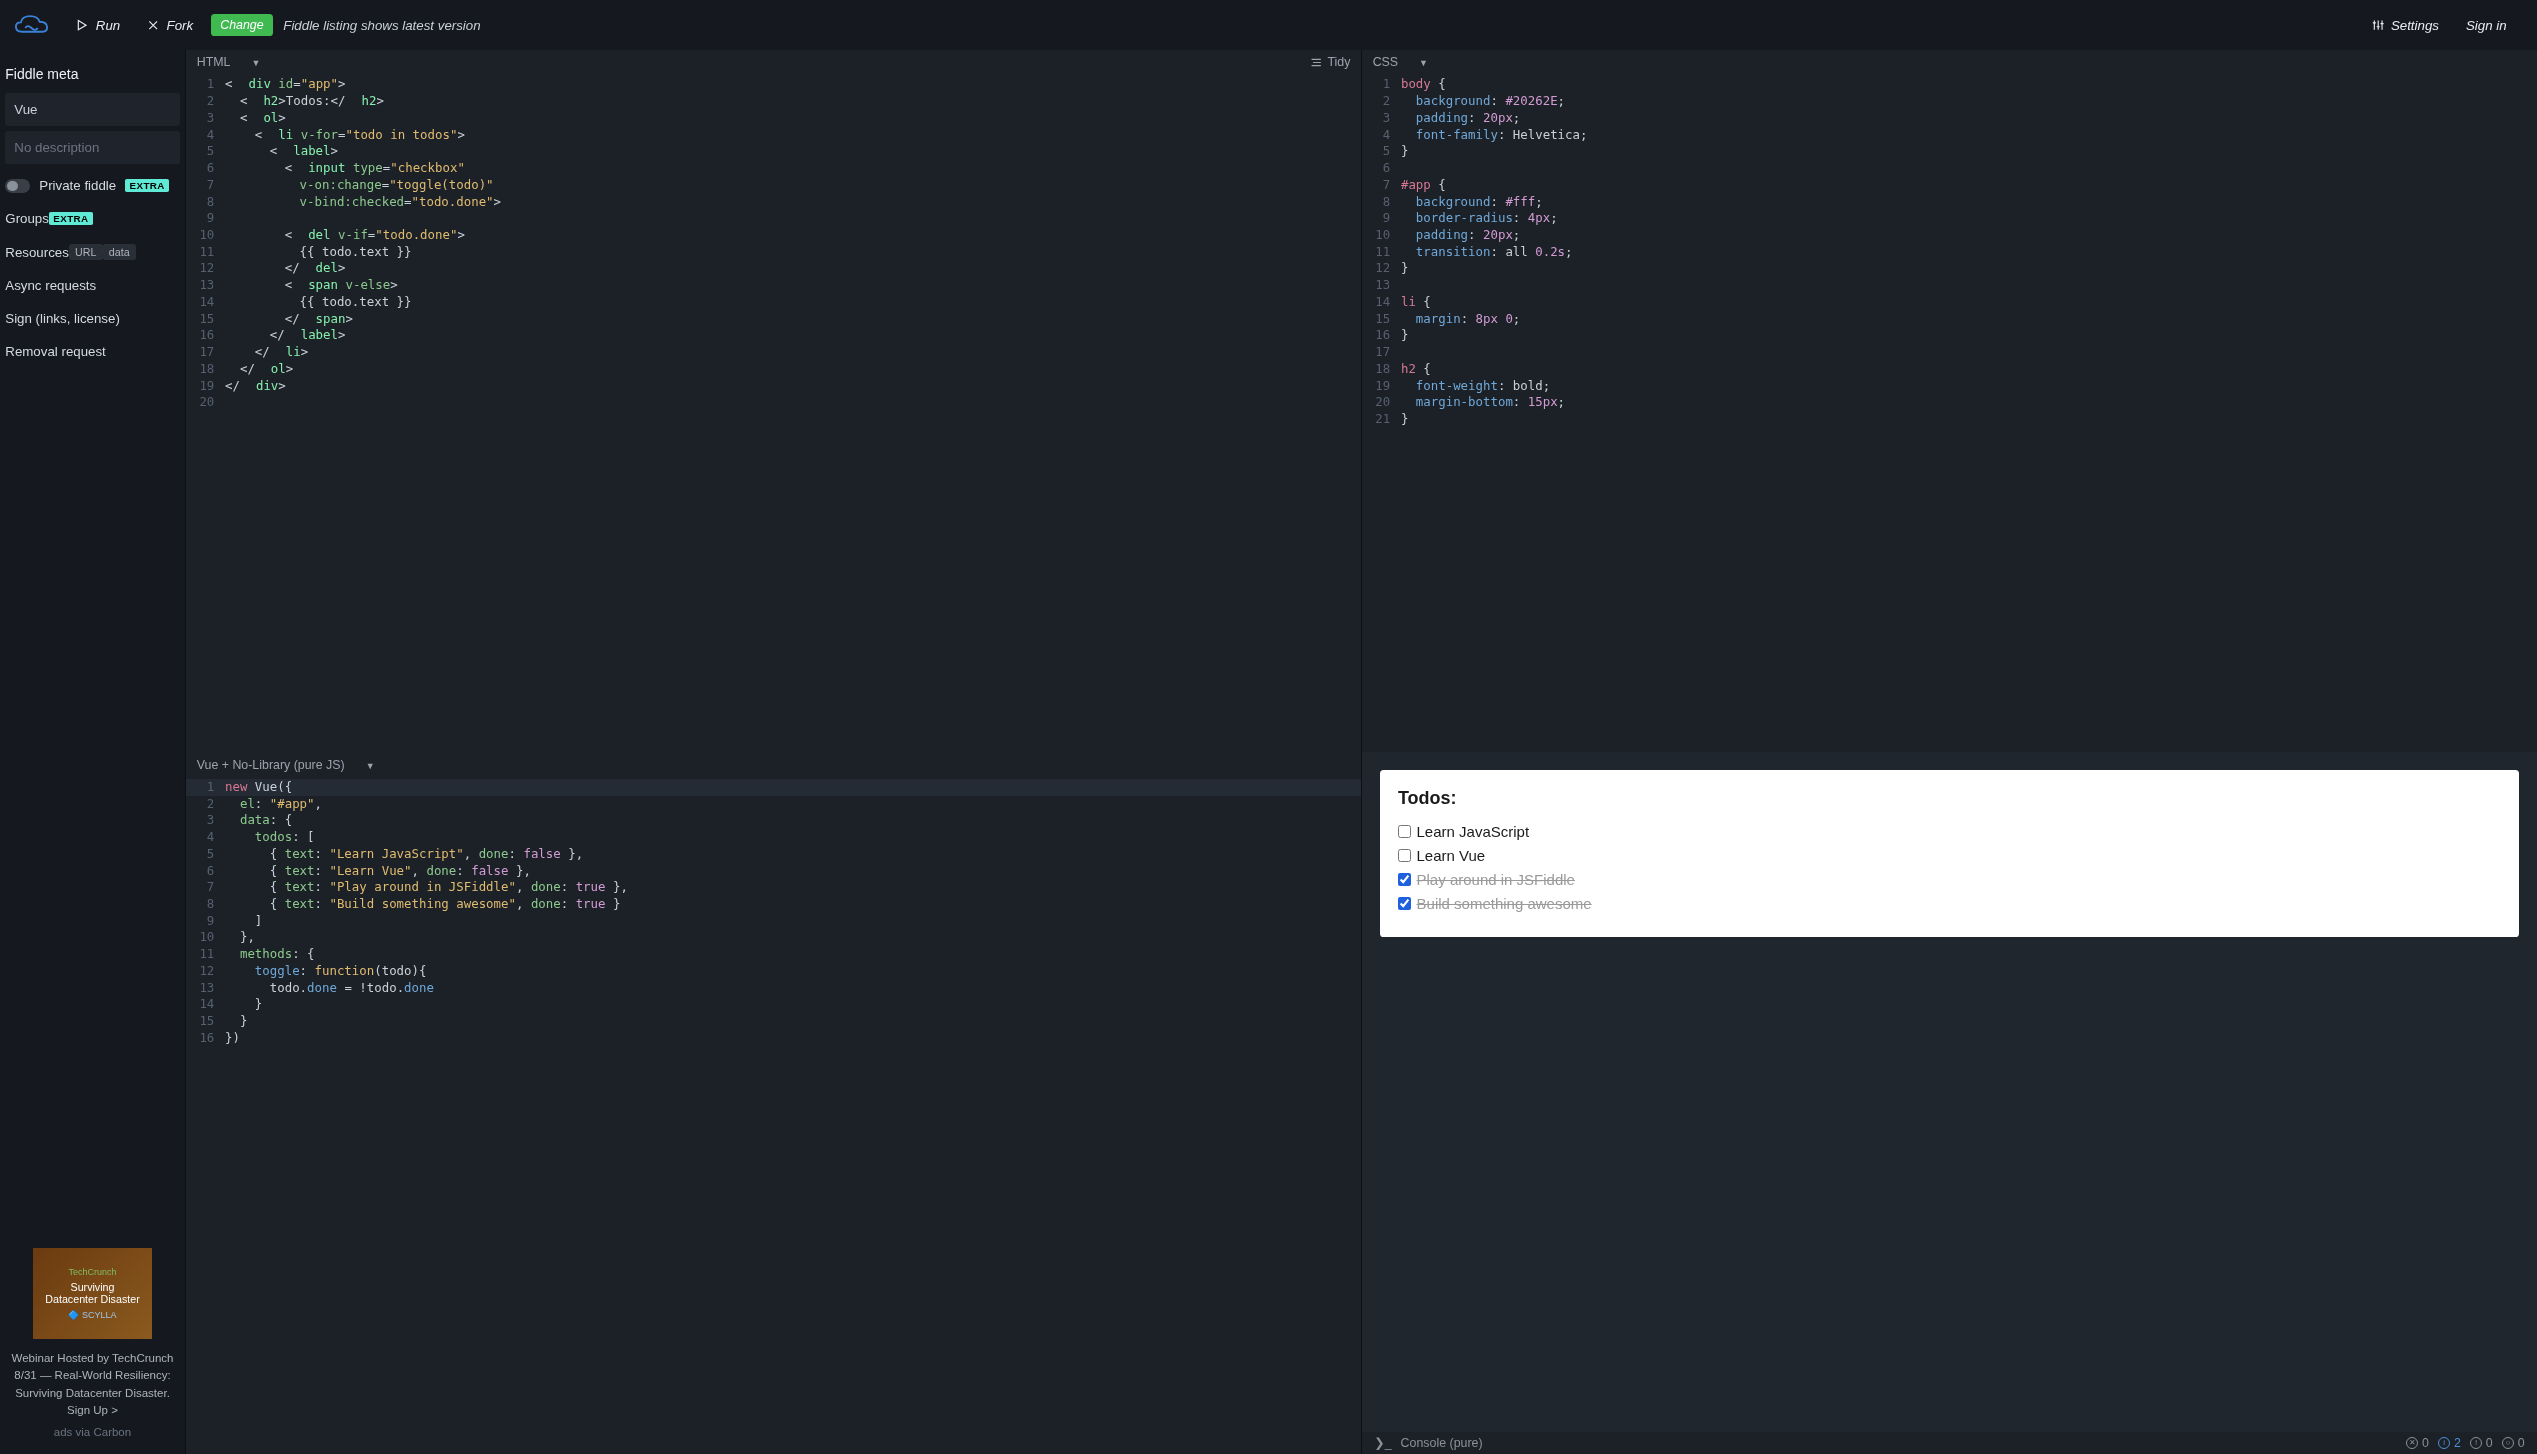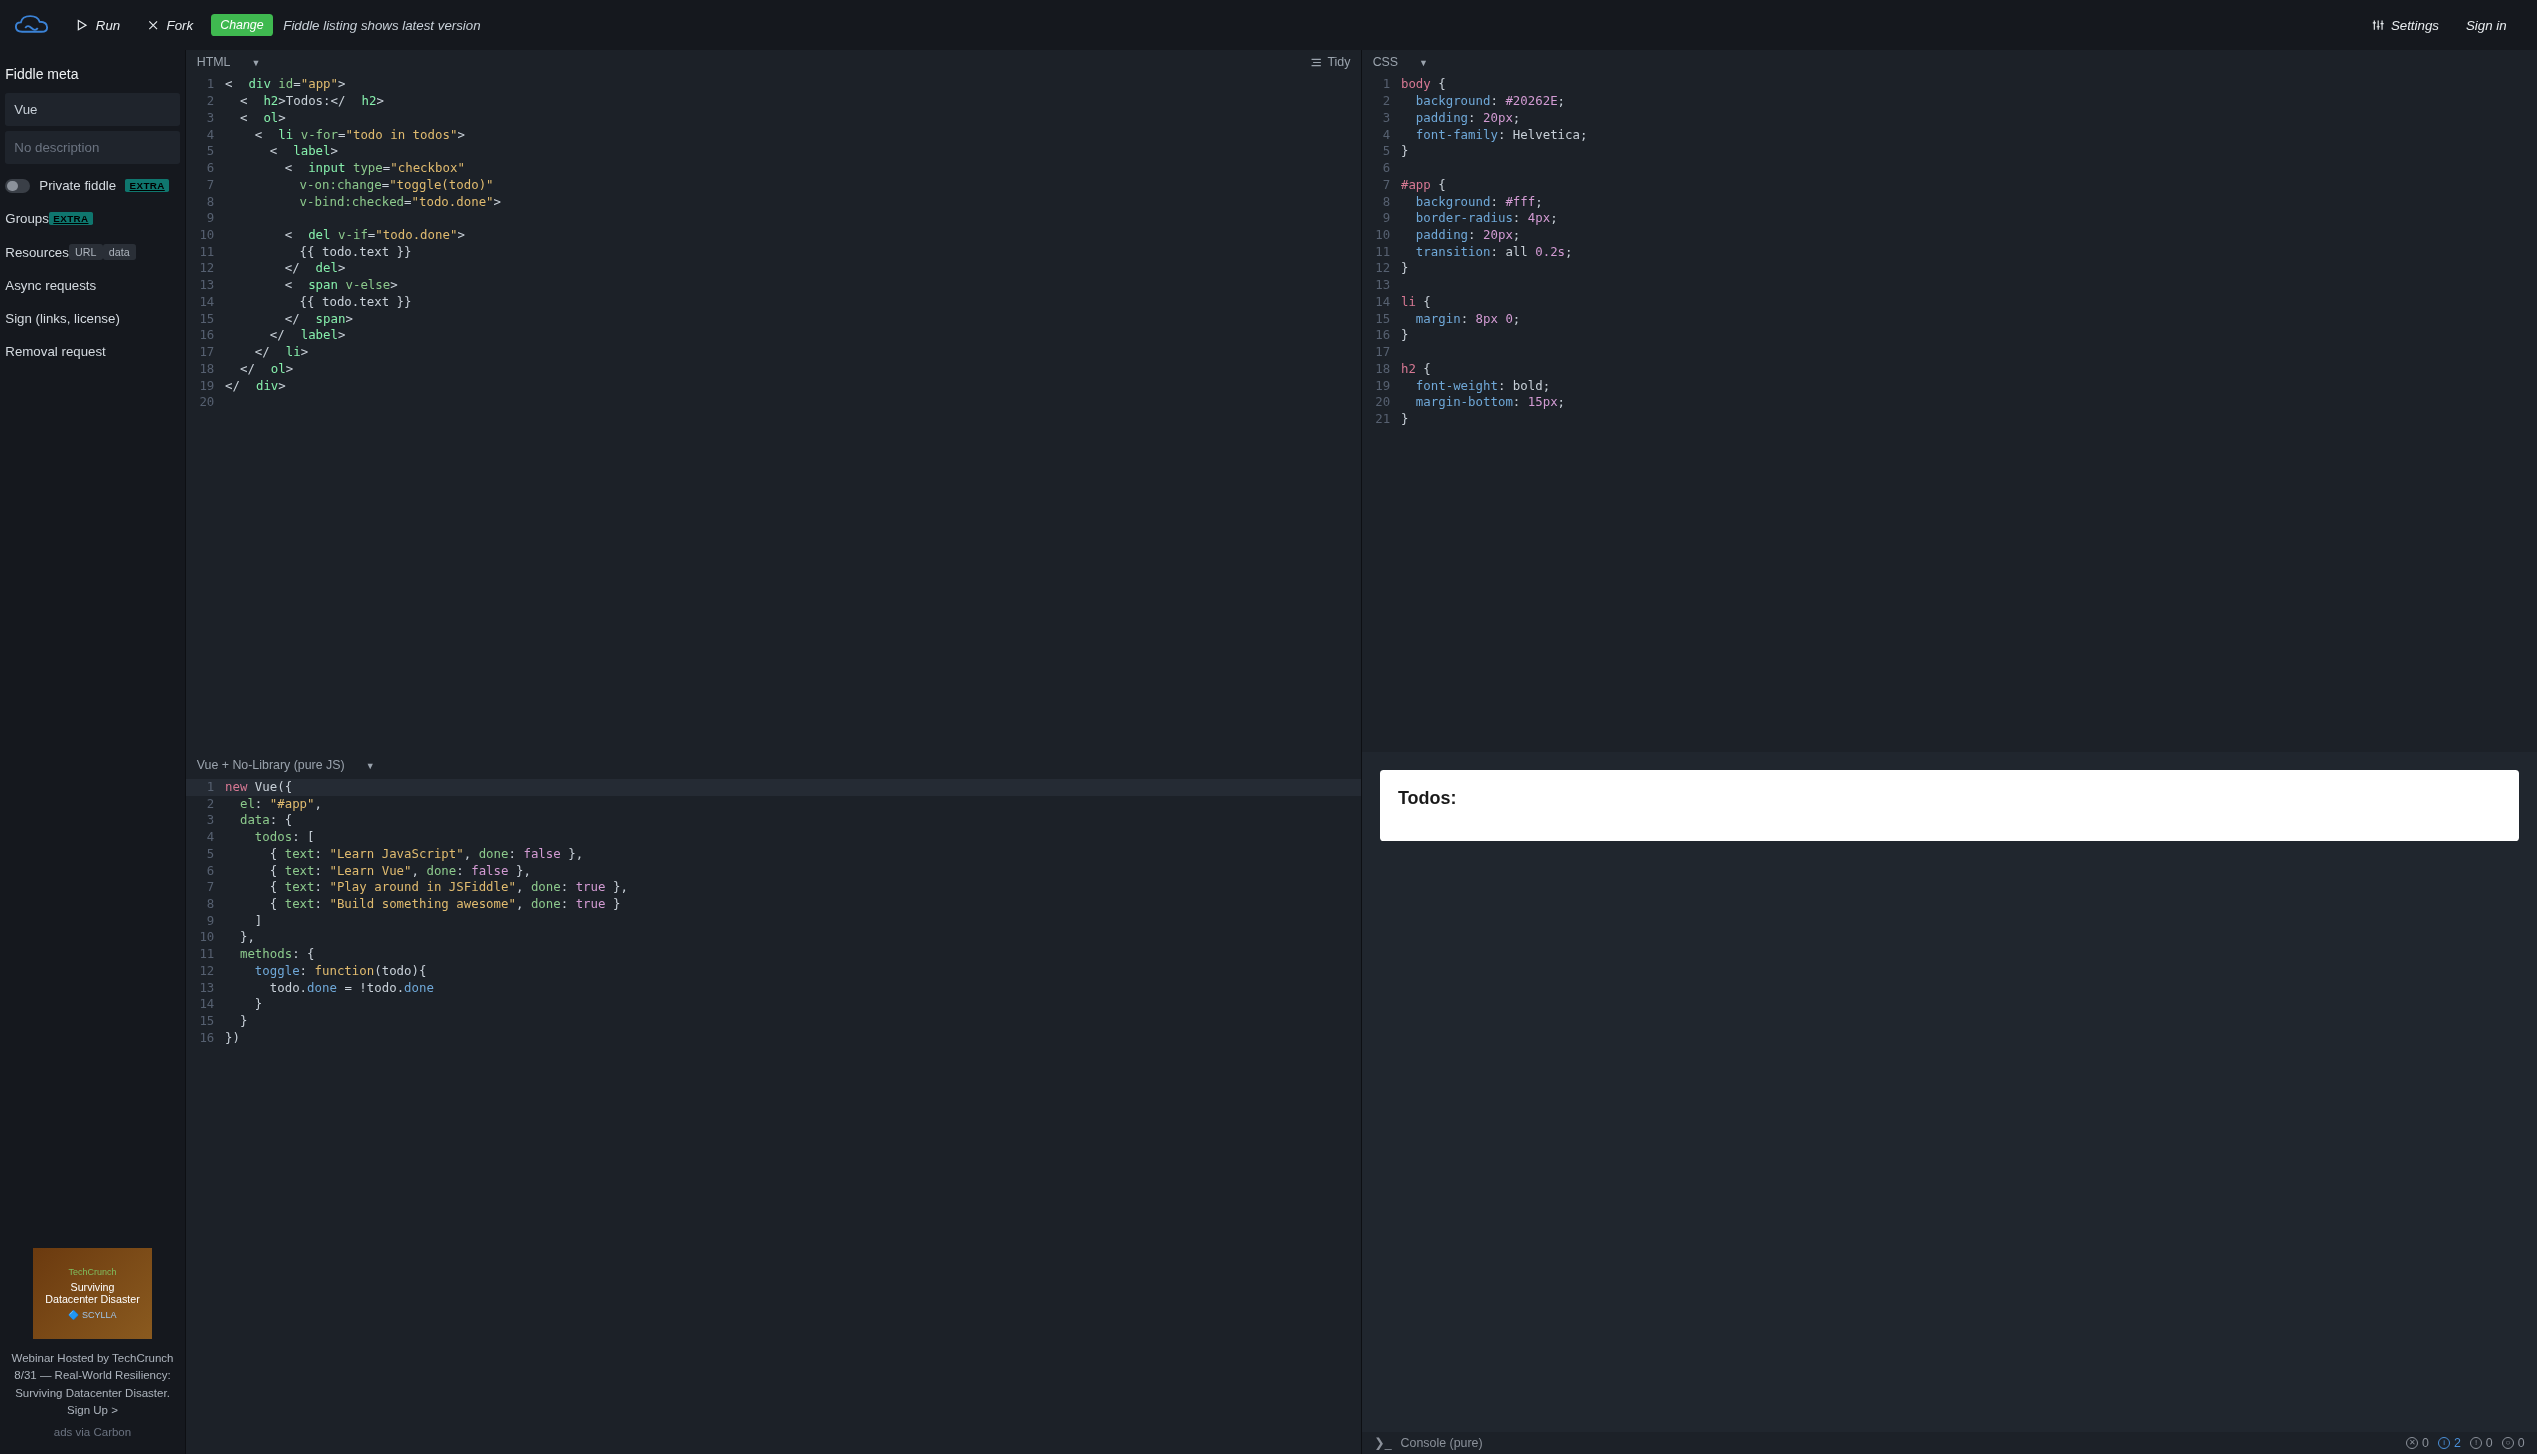--- a/index.html
+++ b/index.html
@@ -65,10 +65,9 @@
   width: 10.7px; height: 10.7px; background: #8b919a; border-radius: 50%;
 }
 .badge-extra {
-  background: #0f766e; color: #000; font-size: 9.8px;
+  background: #5eead4; color: #000; font-size: 9.8px;
   font-weight: 700; padding: 0.9px 4.4px; border-radius: 1.8px;
   letter-spacing: 0.4px;
-  text-decoration: underline;
 }
 .badge-pill {
   background: #2a2f37; color: #adb4bd; font-size: 10.7px;

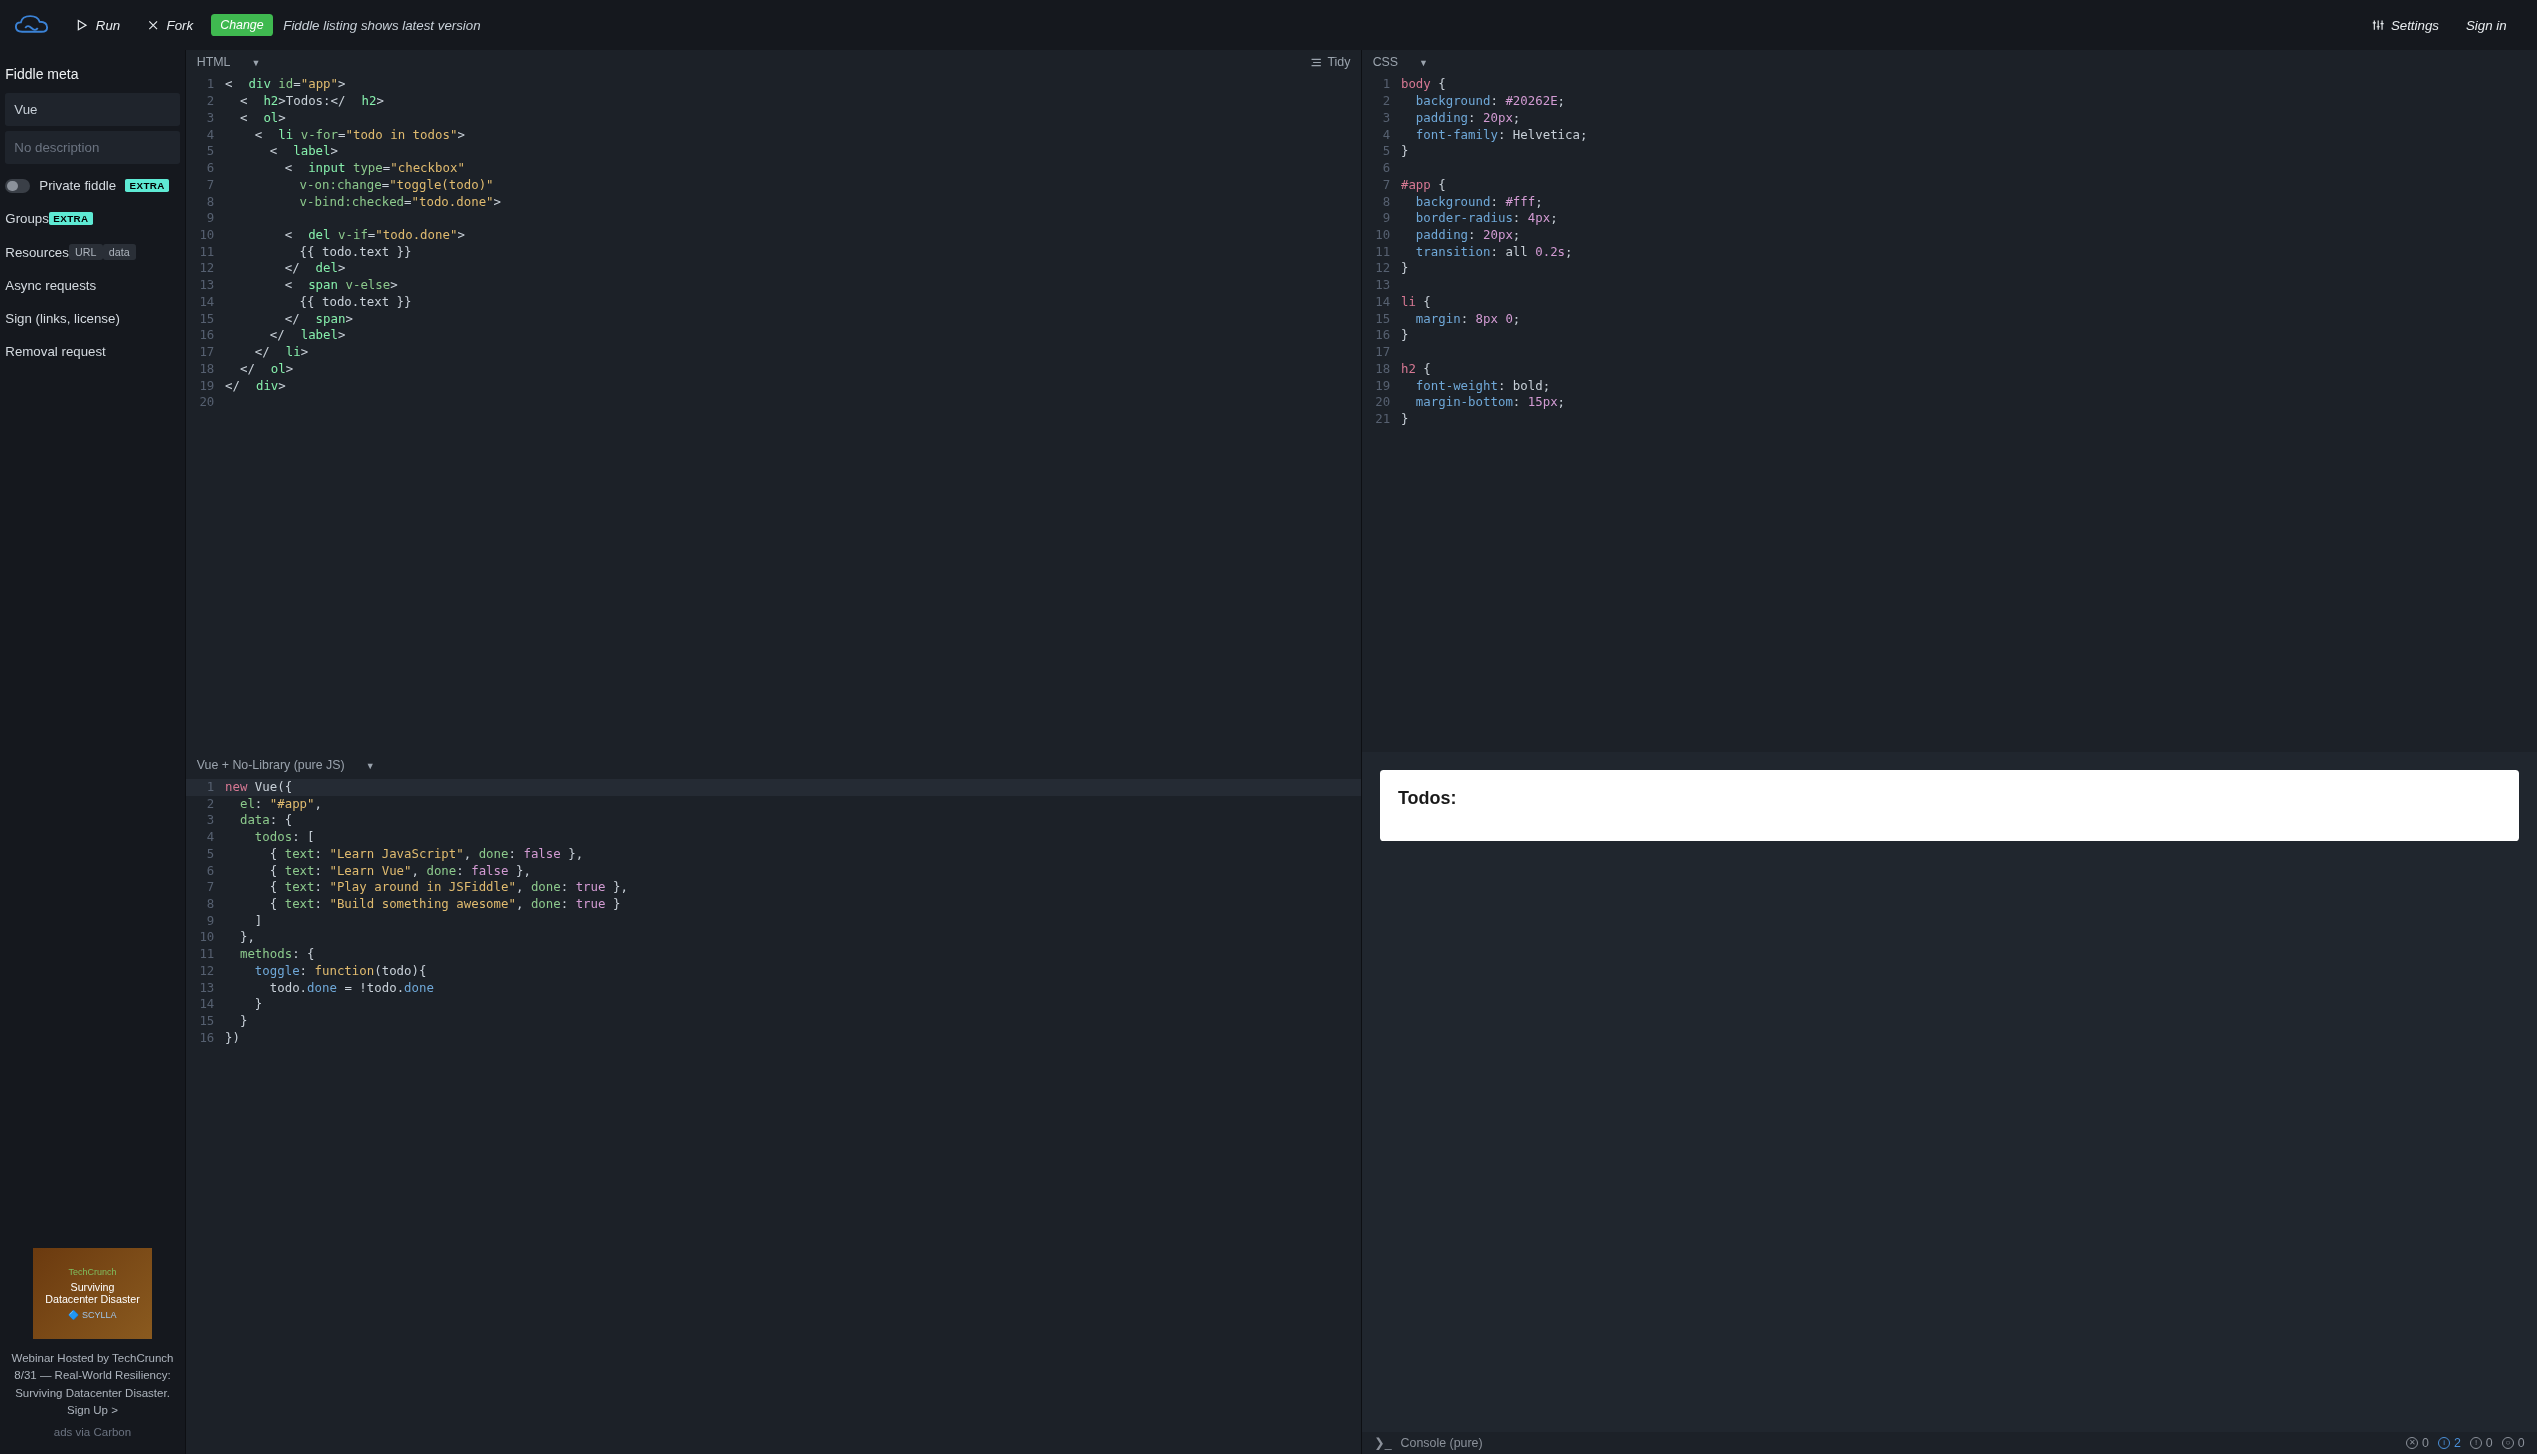--- a/index.html
+++ b/index.html
@@ -511,6 +511,24 @@
       <div class="pane result-pane">
         <div class="result-app">
           <h2>Todos:</h2>
+          <ol id="result-list">
+              <li>
+                <input type="checkbox" style="">
+                <span>Learn JavaScript</span>
+              </li>
+              <li>
+                <input type="checkbox" style="">
+                <span>Learn Vue</span>
+              </li>
+              <li class="done">
+                <input type="checkbox" checked="" style="">
+                <span>Play around in JSFiddle</span>
+              </li>
+              <li class="done">
+                <input type="checkbox" checked="" style="">
+                <span>Build something awesome</span>
+              </li>
+            </ol>
         </div>
         <div class="console-bar">
           <span>❯_</span>

